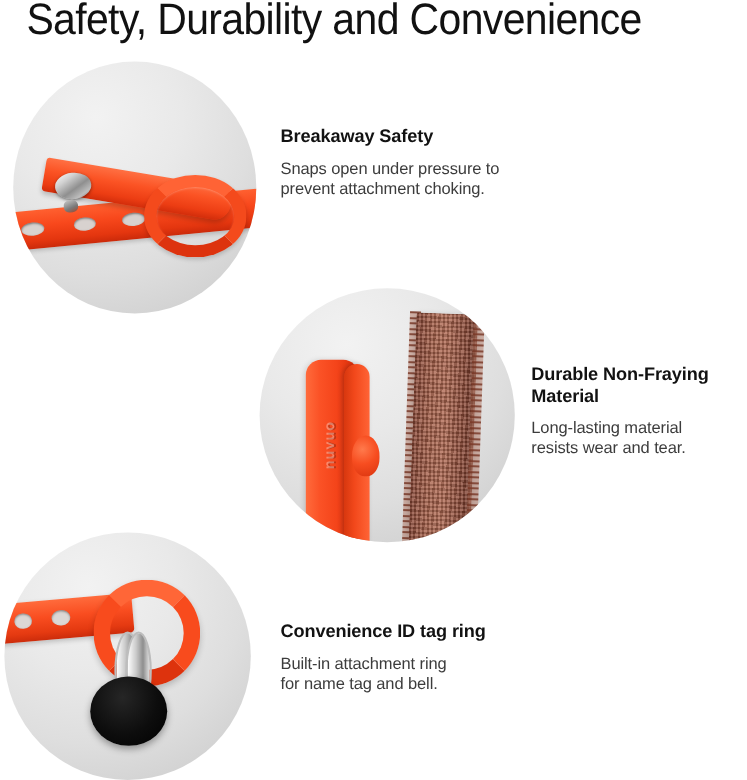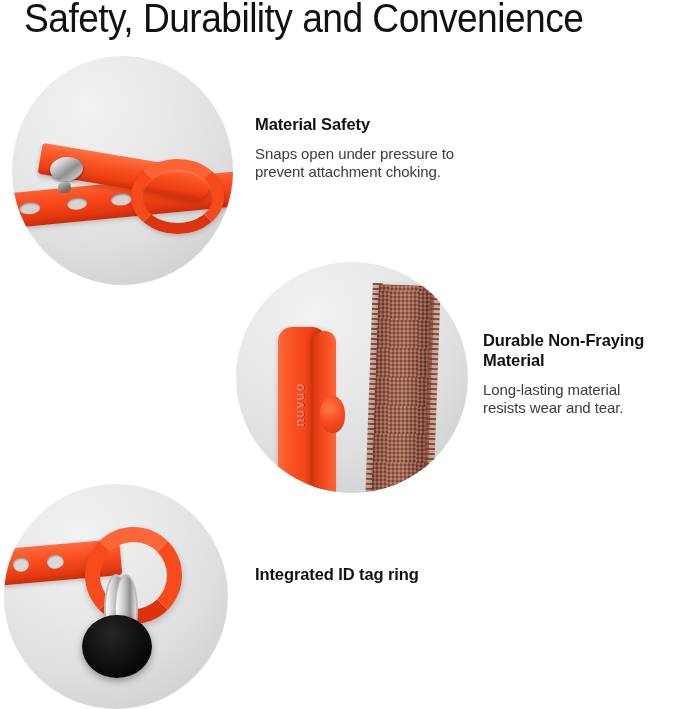--- a/index.html
+++ b/index.html
@@ -249,7 +249,7 @@
   </div>
 
   <div class="text-block" style="left:255px; top:114px; width:240px;">
-    <h2 class="feature-title">Material Safety</h2>
+    <h2 class="feature-title">Breakaway Safety</h2>
     <p class="feature-desc">Snaps open under pressure to
 prevent attachment choking.</p>
   </div>

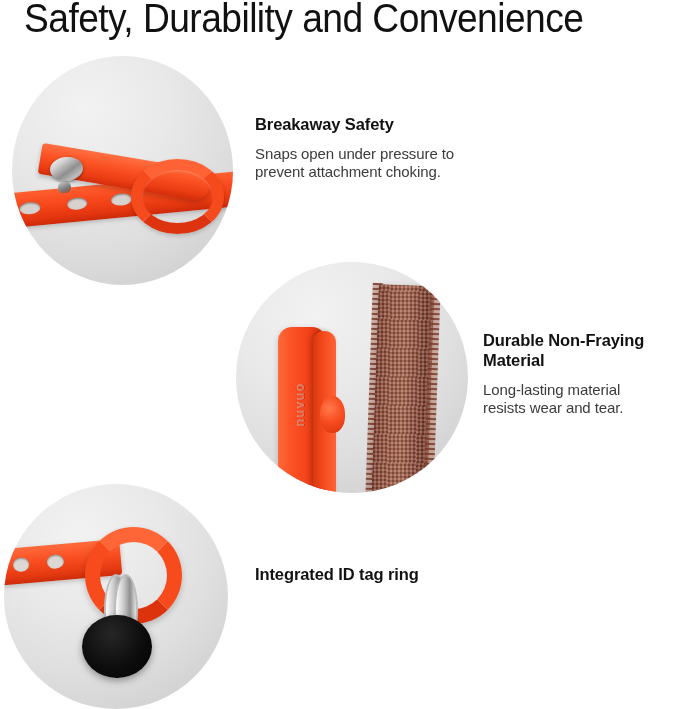--- a/index.html
+++ b/index.html
@@ -292,7 +292,7 @@
   </div>
 
   <div class="text-block" style="left:255px; top:564px; width:230px;">
-    <h2 class="feature-title">Integrated ID tag ring</h2>
+    <h2 class="feature-title">Convenience ID tag ring</h2>
   </div>
 </section>
 

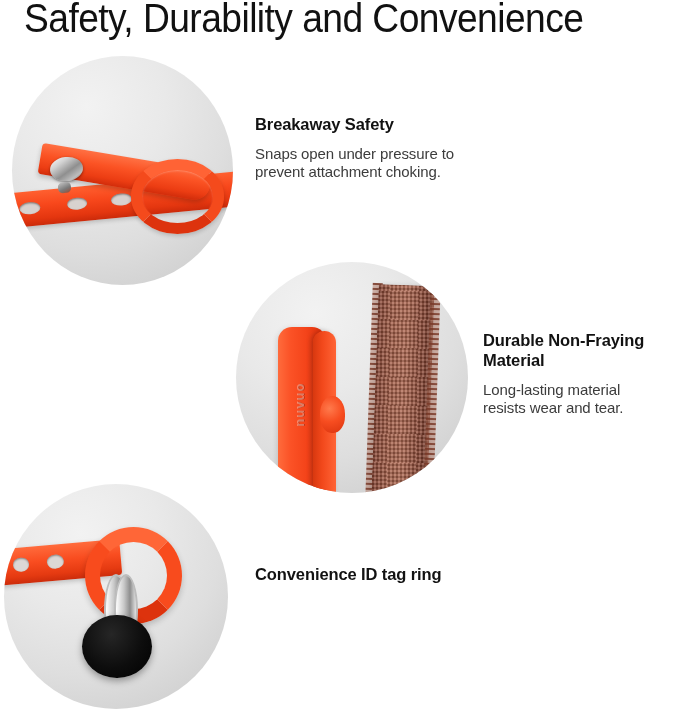--- a/index.html
+++ b/index.html
@@ -293,6 +293,8 @@
 
   <div class="text-block" style="left:255px; top:564px; width:230px;">
     <h2 class="feature-title">Convenience ID tag ring</h2>
+    <p class="feature-desc">Built-in attachment ring
+for name tag and bell.</p>
   </div>
 </section>
 

